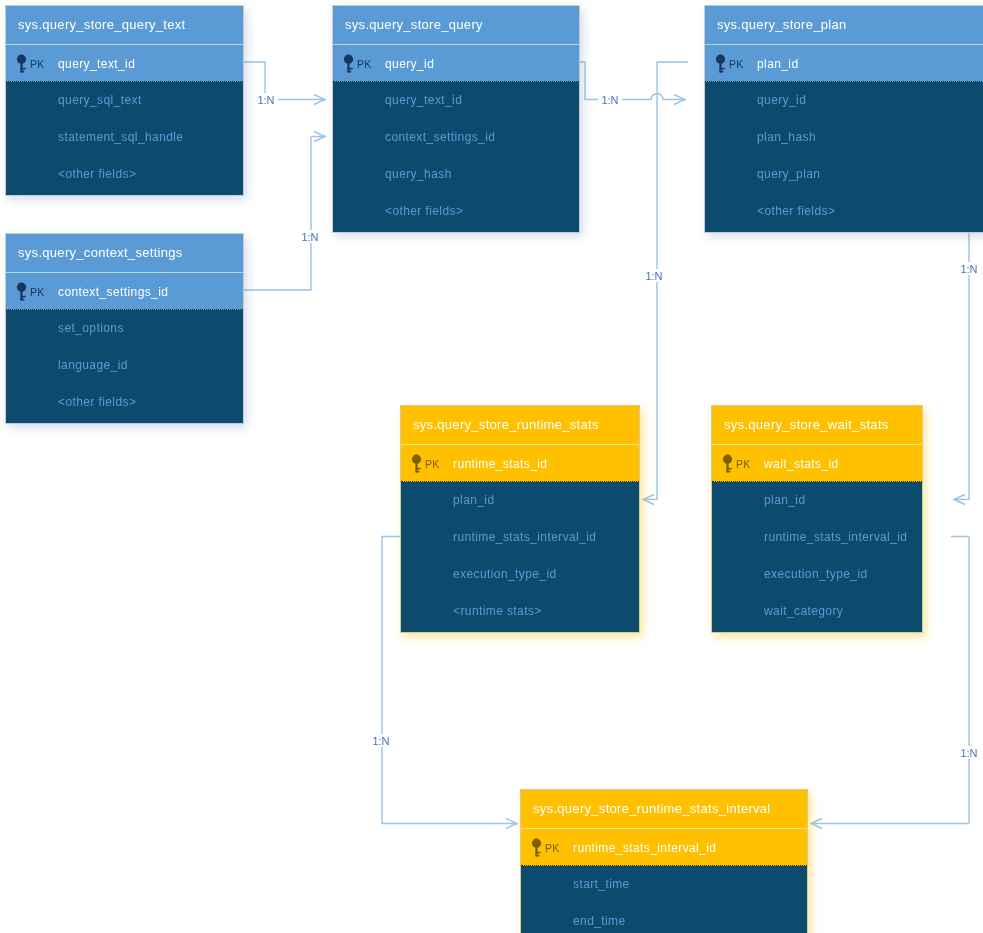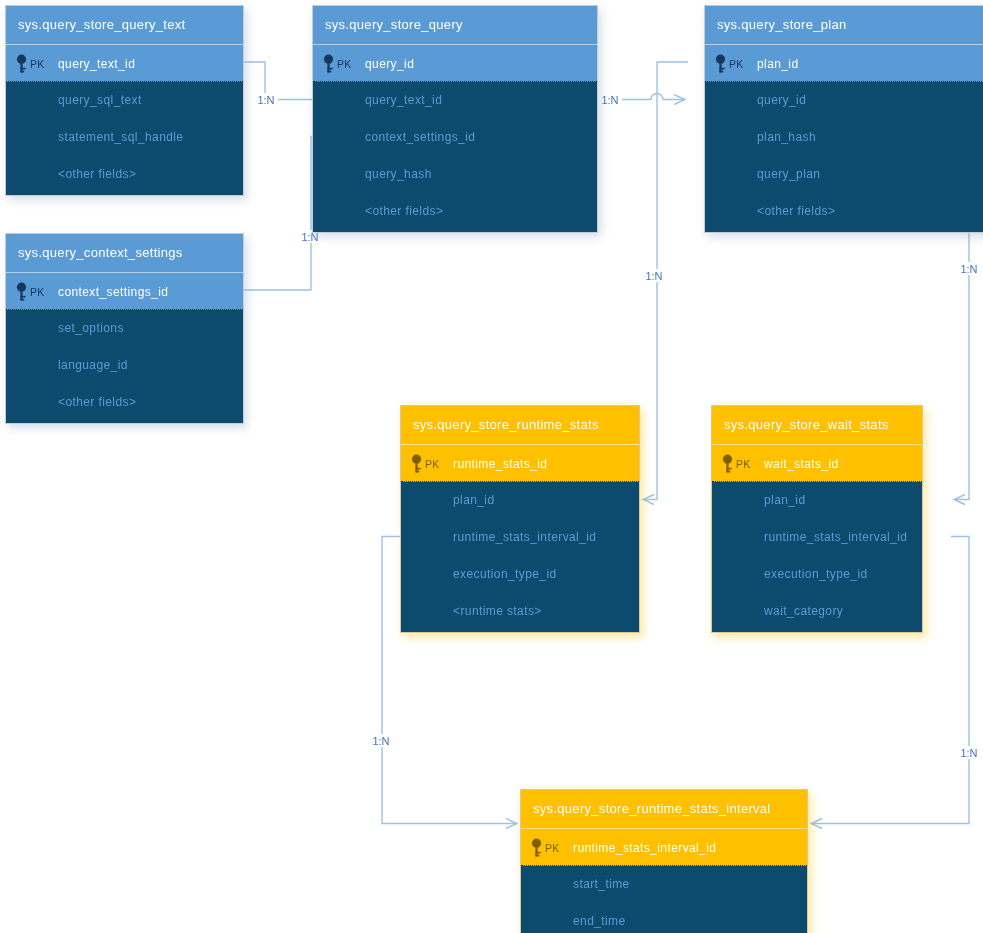--- a/index.html
+++ b/index.html
@@ -123,7 +123,7 @@
           <div class="e-field"><span>&lt;other fields&gt;</span></div>
         </div>
       </div>
-      <div class="entity blue" style="left: 312px; top: 5px; width: 286px;">
+      <div class="entity blue" style="left: 332px; top: 5px; width: 248px;">
         <div class="e-header"><span>sys.query_store_query</span></div>
         <div class="e-pk">
           <svg class="key" viewBox="0 0 13 20">

